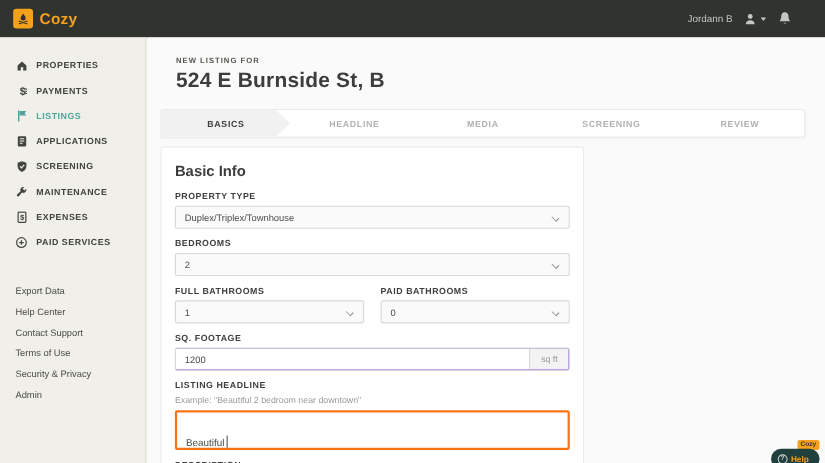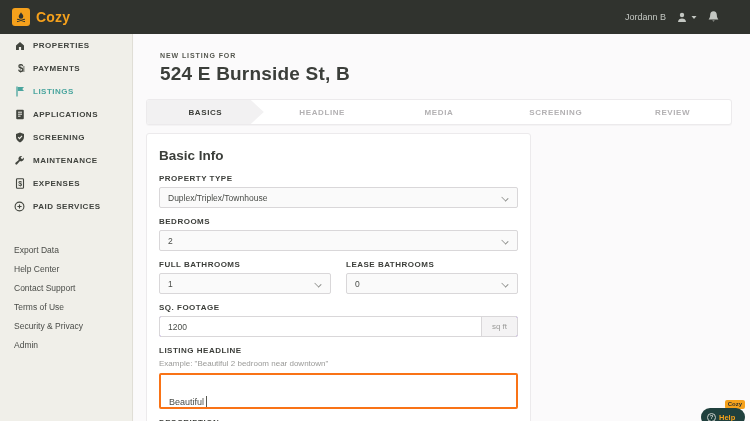--- a/index.html
+++ b/index.html
@@ -20,7 +20,7 @@
 
   
   .sidebar { position:absolute; top:34px; left:0; bottom:0; width:133px; background:#f0efe9;
-             border-right:1px solid #e0ded6; }
+             border-right:1px solid #e0ded6; padding-top:14px; }
   .nav-item { display:flex; align-items:center; gap:8px; padding:6px 0 6px 14px; cursor:pointer; }
   .nav-item .lbl { font-size:8px; font-weight:bold; letter-spacing:.5px; color:#40433e; }
   .nav-item.active .lbl { color:#4aa59e; }

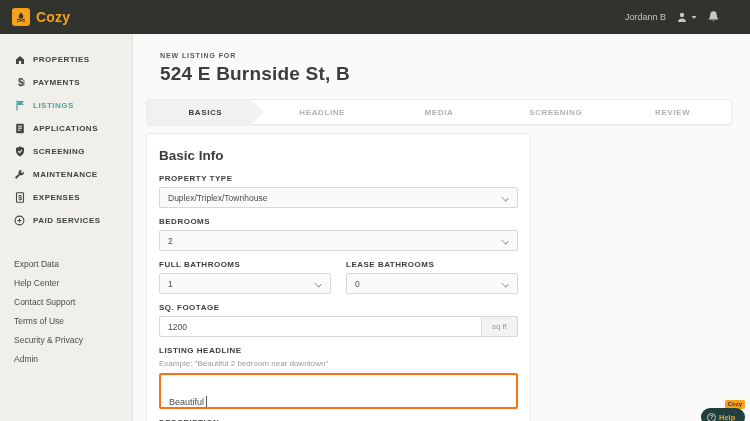--- a/index.html
+++ b/index.html
@@ -239,7 +239,7 @@
           </div>
         </div>
         <div class="col">
-          <div class="f-label">LEASE BATHROOMS</div>
+          <div class="f-label">PAID BATHROOMS</div>
           <div class="select">
             <span>0</span>
             <span class="chev"></span>

